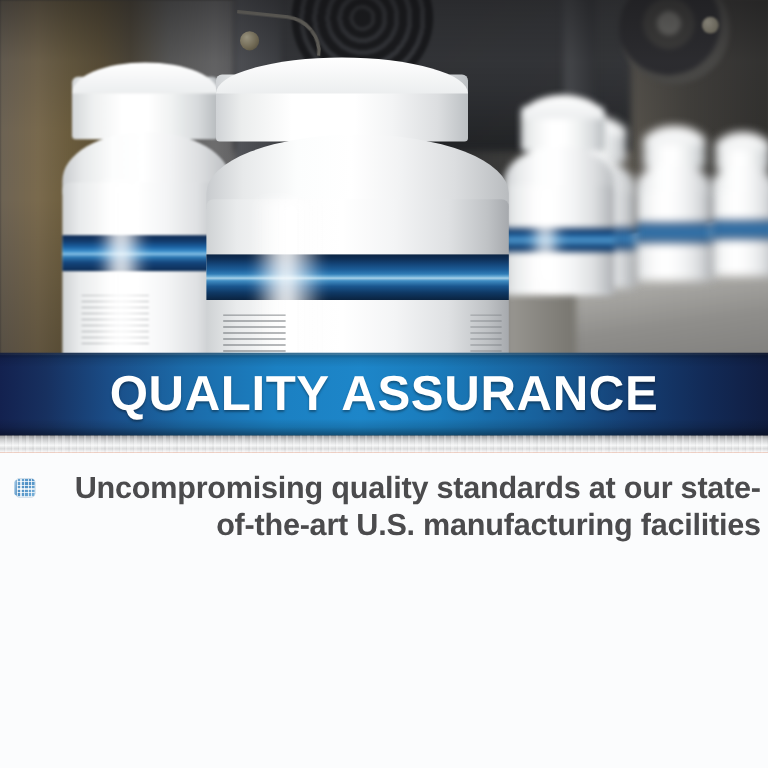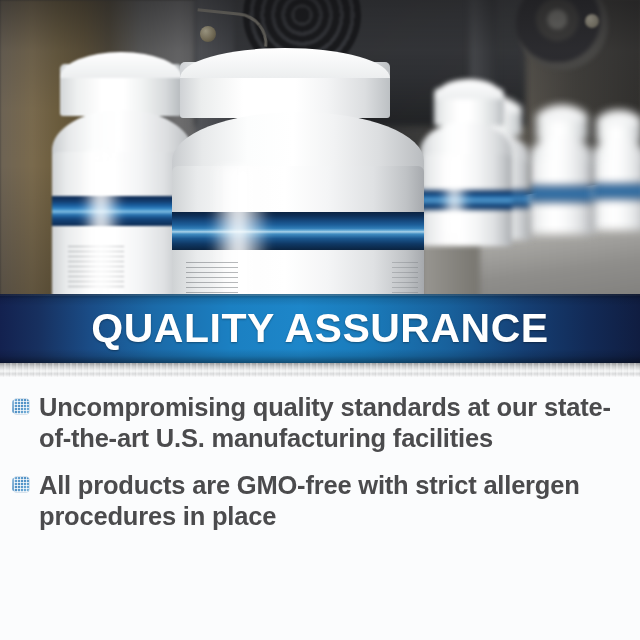--- a/index.html
+++ b/index.html
@@ -323,6 +323,7 @@
     display: flex;
     align-items: flex-start;
     margin-bottom: 16px;
+    text-align: right;
   }
   .bullet-marker {
     flex: 0 0 auto;

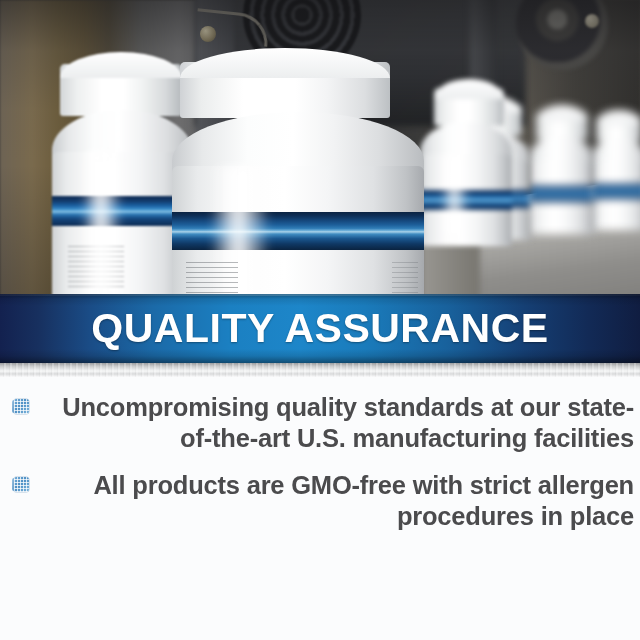--- a/index.html
+++ b/index.html
@@ -469,13 +469,6 @@
       </div>
 
 
-      <div class="bullet-row">
-        <span class="bullet-marker">
-          <span class="tail"></span>
-            <span class="sq"></span>
-        </span>
-        <span class="bullet-text">All products are GMO-free with strict allergen procedures in place</span>
-      </div>
 
     </div>
   </div>

